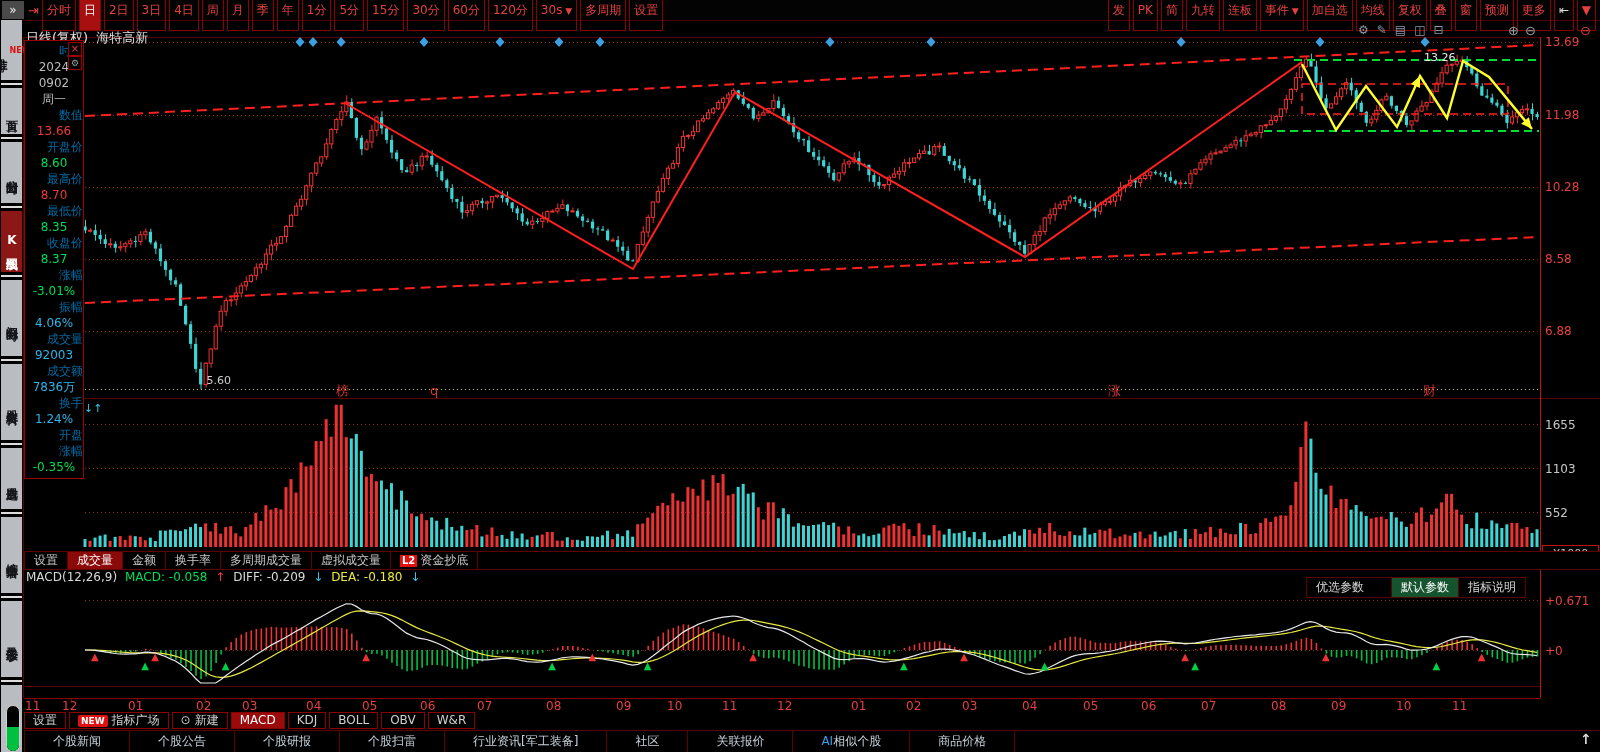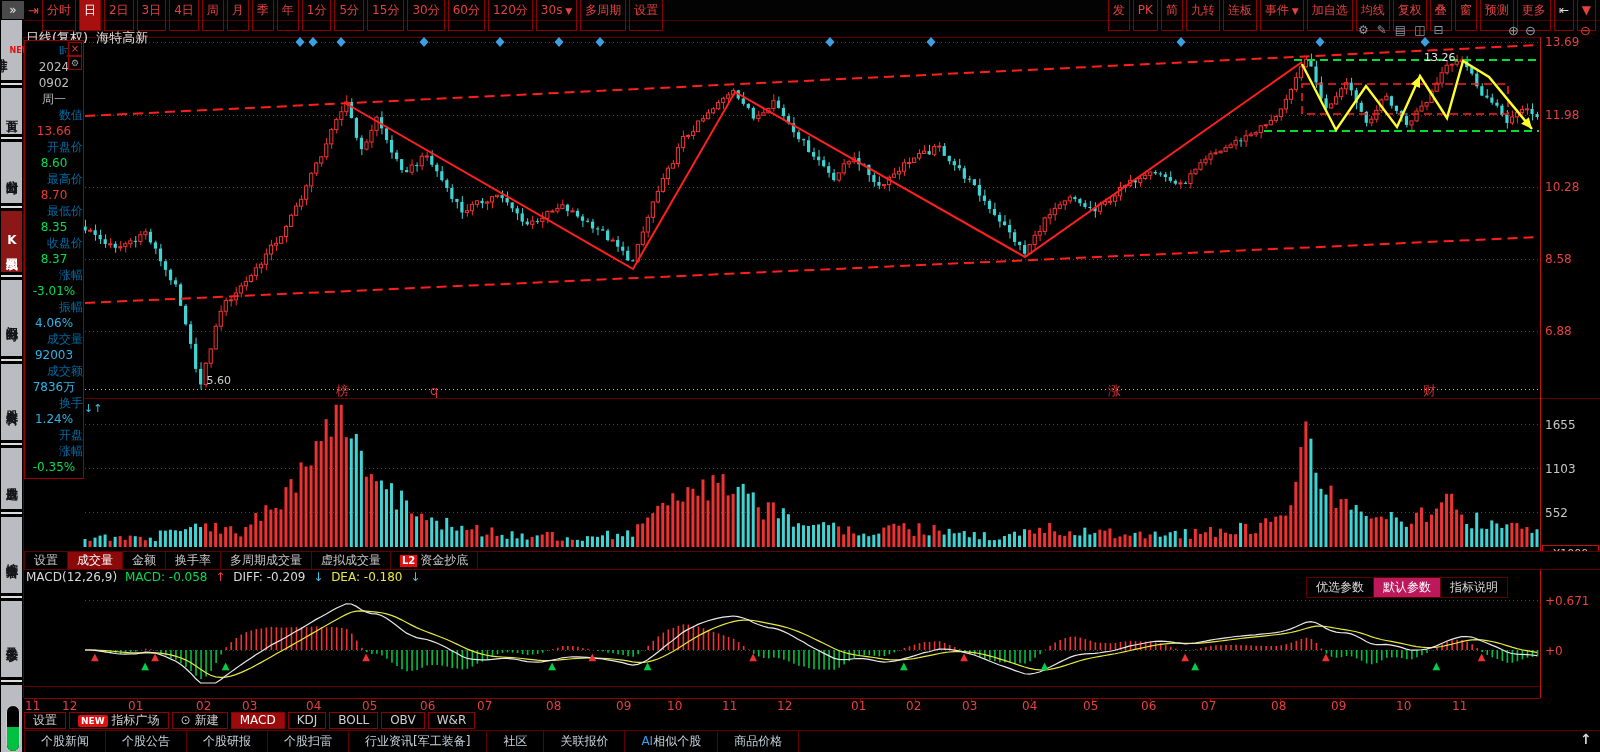--- a/index.html
+++ b/index.html
@@ -50,7 +50,7 @@
   .mbtns{left:1306px;top:577px;height:19px;display:flex;border:1px solid #5e0000;background:#000;}
   .mbtn{border-left:1px solid #5e0000;color:#d8d8d8;font-size:12px;line-height:18px;padding:0 9px;white-space:nowrap;}
   .mbtn:first-child{border-left:none;}
-  .mbtn.sel{background:#be185d;color:#fff;}
+  .mbtn.sel{background:#14532d;color:#fff;margin-left:18px;}
   
   .ibar{left:24px;top:712px;height:17px;display:flex;gap:3px;}
   .ibtn{border:1px solid #8b0000;color:#d0d0d0;font-size:12px;line-height:15px;padding:0 8px;display:flex;align-items:center;gap:4px;white-space:nowrap;background:#000;}

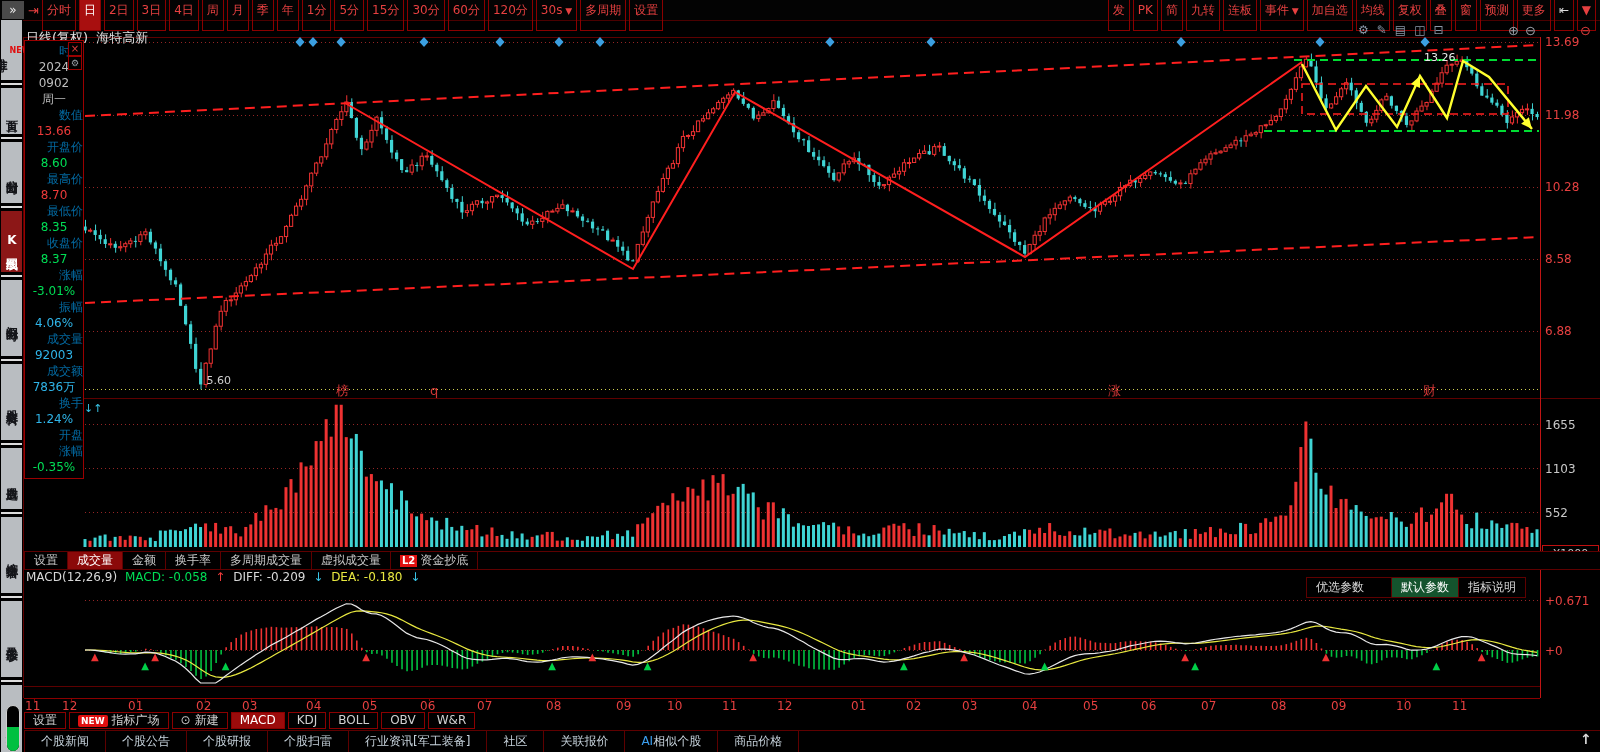--- a/index.html
+++ b/index.html
@@ -59,7 +59,7 @@
   .robot{color:#c8c8c8;font-size:12px;}
   
   .btabs{left:24px;top:730px;width:1576px;height:21px;border-top:1px solid #5e0000;display:flex;background:#000;}
-  .btab{border-right:1px solid #5e0000;color:#c7d3dc;font-size:12px;line-height:20px;padding:0 16px;white-space:nowrap;}
+  .btab{border-right:1px solid #5e0000;color:#c7d3dc;font-size:12px;line-height:20px;padding:0 28px;white-space:nowrap;}
   .btab:first-child{border-left:1px solid #5e0000;}
   .ai{color:#3b9ff0;}
   .uparrow{left:1580px;top:731px;color:#d8d8d8;font-size:14px;font-weight:bold;}

